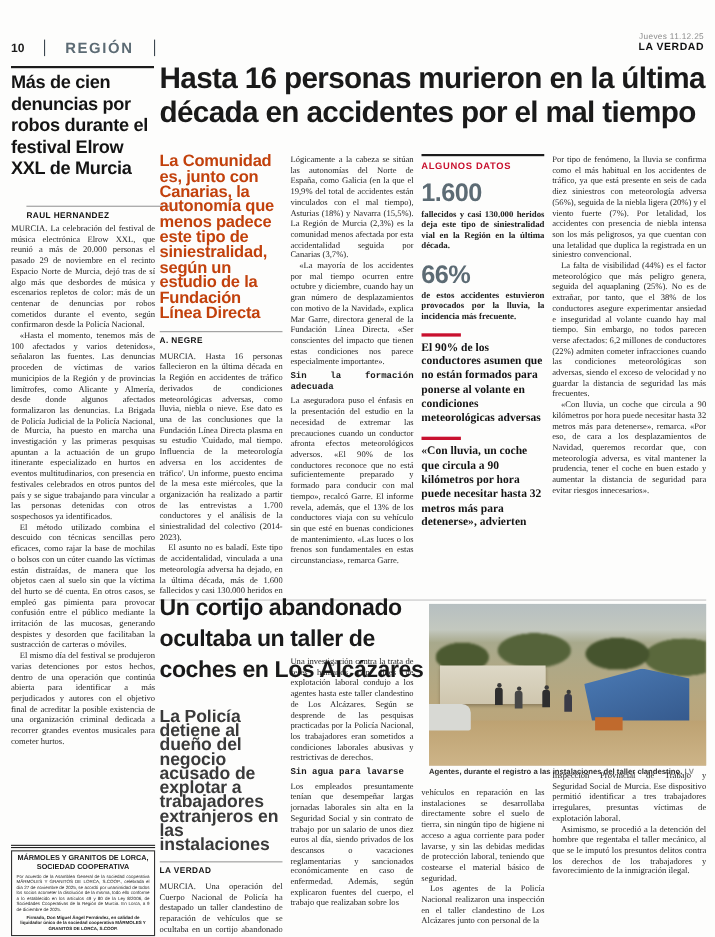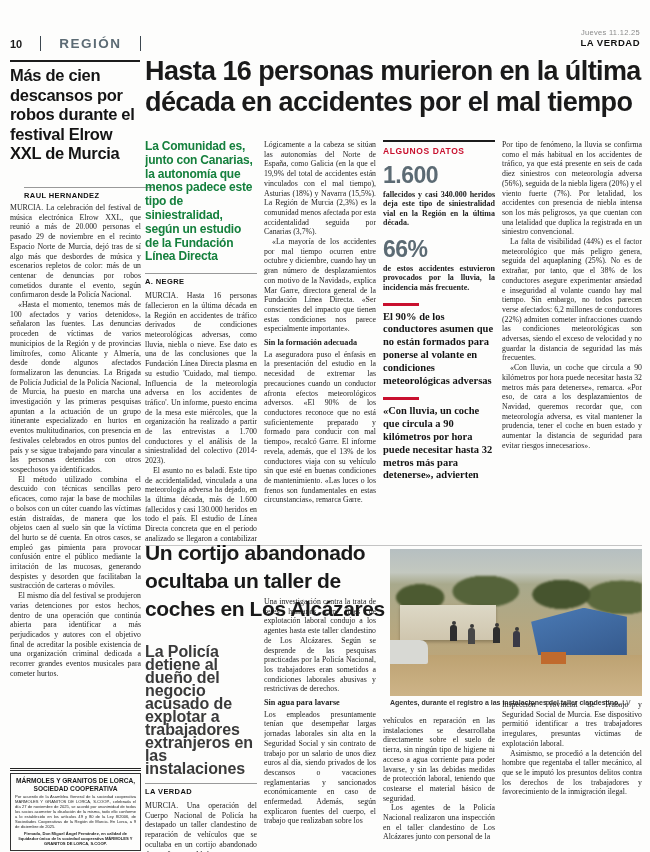--- a/index.html
+++ b/index.html
@@ -130,7 +130,7 @@
   </div>
 
   <div class="abs left-rule"></div>
-  <h2 class="abs left-headline">Más de cien descansos por robos durante el festival Elrow XXL de Murcia</h2>
+  <h2 class="abs left-headline">Más de cien denuncias por robos durante el festival Elrow XXL de Murcia</h2>
   <div class="abs left-byline byline">RAUL HERNANDEZ</div>
   <div class="abs left-body body-text">
     <p class="first">MURCIA. La celebración del festival de música electrónica Elrow XXL, que reunió a más de 20.000 personas el pasado 29 de noviembre en el recinto Espacio Norte de Murcia, dejó tras de sí algo más que desbordes de música y escenarios repletos de color: más de un centenar de denuncias por robos cometidos durante el evento, según confirmaron desde la Policía Nacional.</p>

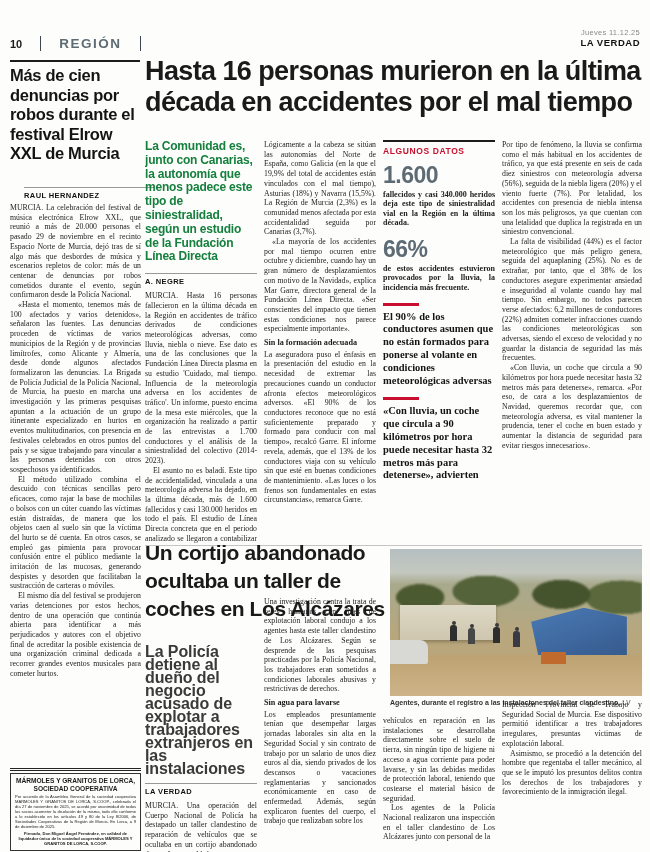--- a/index.html
+++ b/index.html
@@ -56,7 +56,7 @@
   .col3 { width:112px; }
   .col4 { width:140px; }
   .standfirst { font-family:"Liberation Sans",sans-serif; font-weight:bold;
-                font-size:12px; line-height:13.8px; color:#15803d;
+                font-size:15px; line-height:13.8px; color:#c2410c;
                 letter-spacing:-.2px; margin-bottom:9px; }
 
   

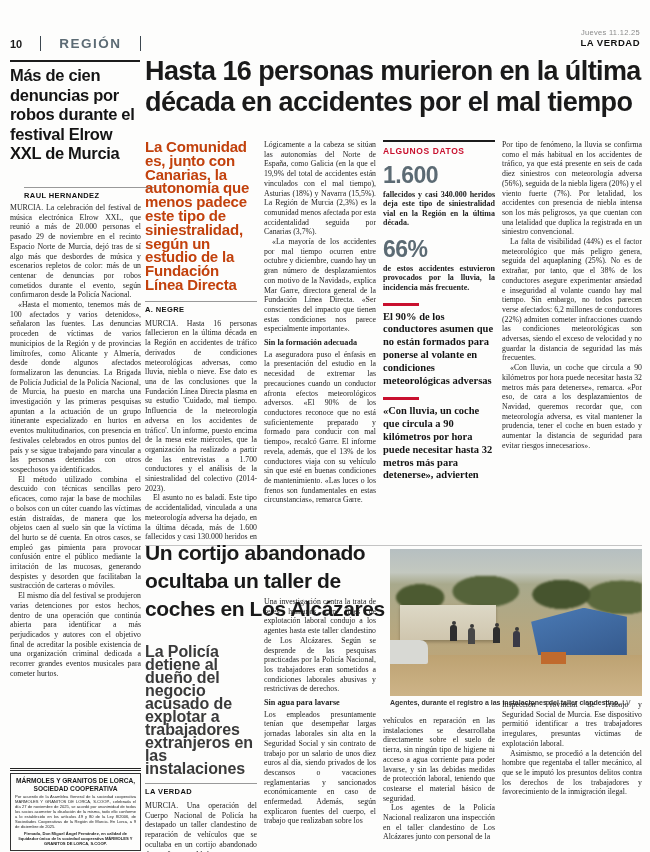--- a/index.html
+++ b/index.html
@@ -172,7 +172,7 @@
 
       <div>
         <div class="datos-num">1.600</div>
-        <div class="datos-text">fallecidos y casi 340.000 heridos deja este tipo de siniestralidad vial en la Región en la última década.</div>
+        <div class="datos-text">fallecidos y casi 130.000 heridos deja este tipo de siniestralidad vial en la Región en la última década.</div>
       </div>
       <div>
         <div class="datos-num">66%</div>

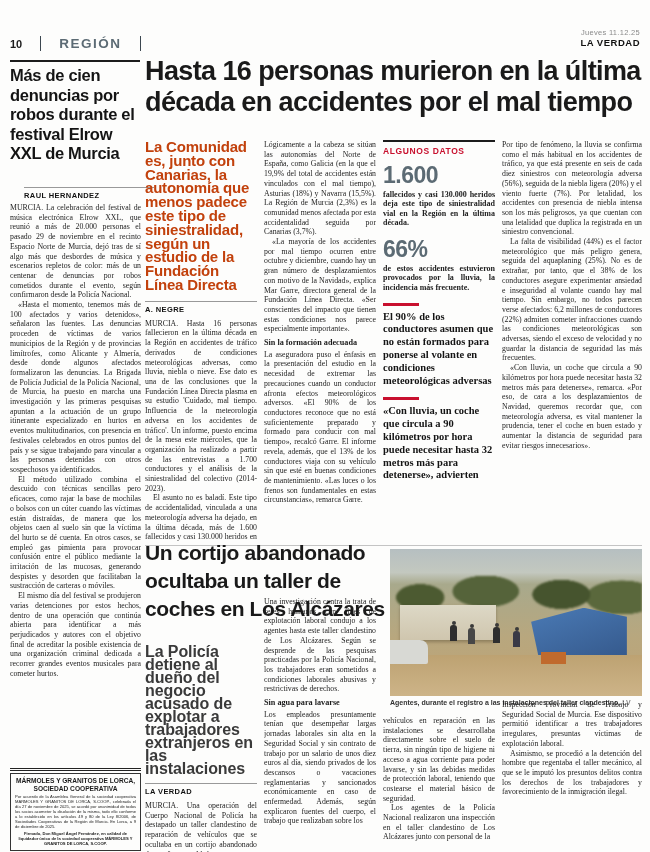--- a/index.html
+++ b/index.html
@@ -24,7 +24,7 @@
   .byline { font-family:"Liberation Sans",sans-serif; font-weight:bold; font-size:7.5px;
             letter-spacing:.4px; color:#111; border-top:1px solid #999;
             padding:3px 0 5px; }
-  .subhead-inline { font-family:Liberation Serif, serif; font-weight:bold;
+  .subhead-inline { font-family:Liberation Mono, monospace; font-weight:bold;
                     font-size:8.2px; margin:4px 0 2px; text-indent:0 !important; }
 
   

